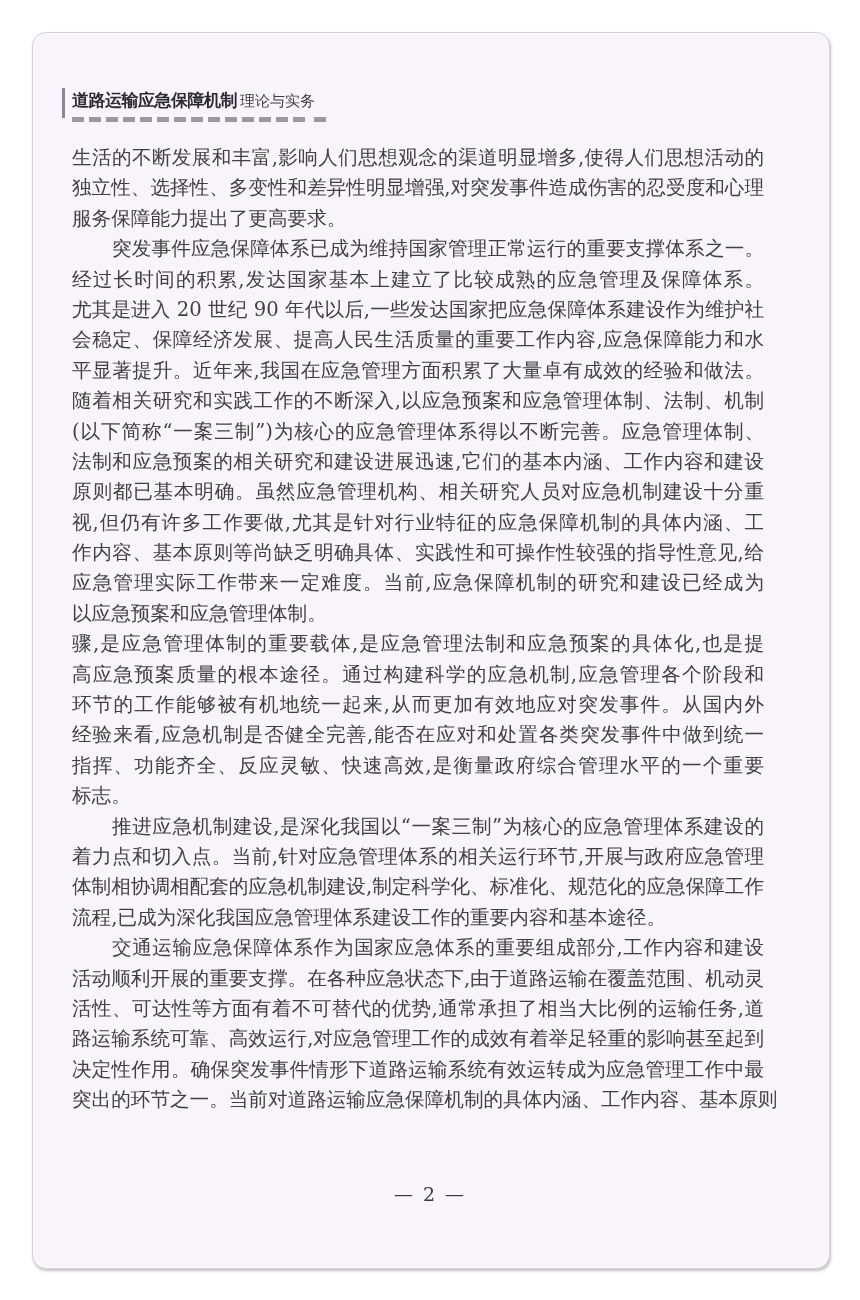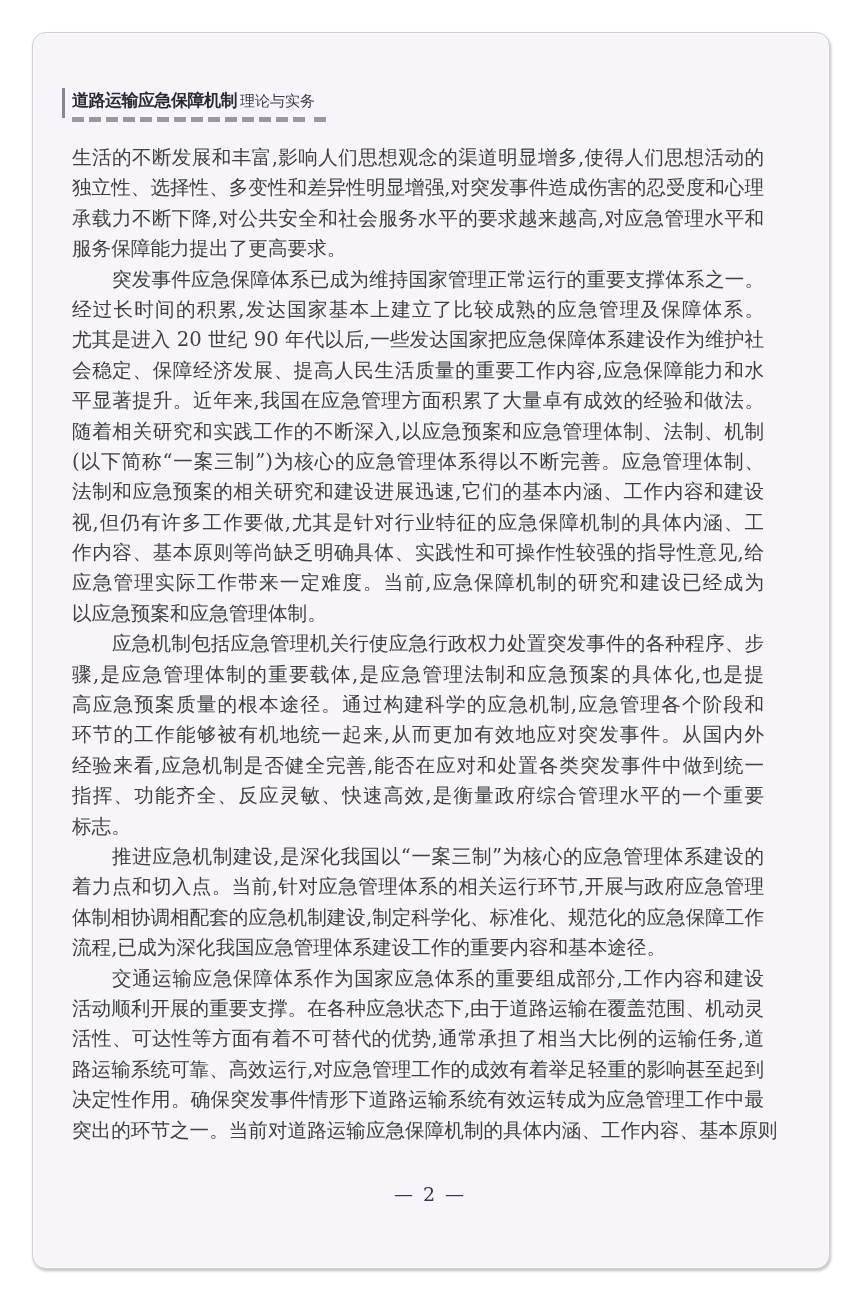--- a/index.html
+++ b/index.html
@@ -145,7 +145,6 @@
     <div class="paragraph">
       <span class="line">生活的不断发展和丰富,影响人们思想观念的渠道明显增多,使得人们思想活动的</span>
       <span class="line">独立性、选择性、多变性和差异性明显增强,对突发事件造成伤害的忍受度和心理</span>
-      <span class="line">承载力不断下降,对公共安全和社会服务水平的要求越来越高,对应急管理水平和</span>
       <span class="line last">服务保障能力提出了更高要求。</span>
     </div>
     <div class="paragraph">

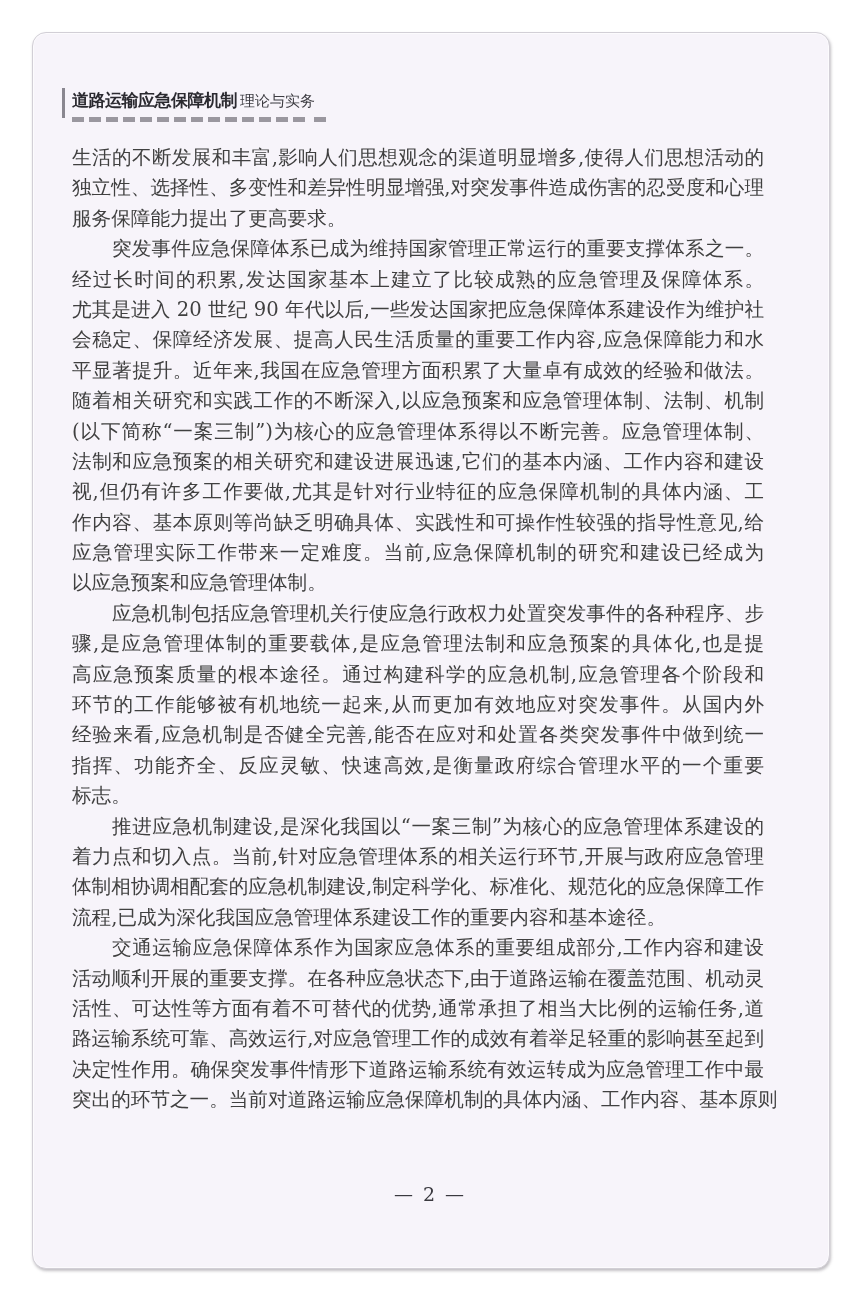--- a/index.html
+++ b/index.html
@@ -156,6 +156,7 @@
       <span class="line">随着相关研究和实践工作的不断深入,以应急预案和应急管理体制、法制、机制</span>
       <span class="line">(以下简称“一案三制”)为核心的应急管理体系得以不断完善。应急管理体制、</span>
       <span class="line">法制和应急预案的相关研究和建设进展迅速,它们的基本内涵、工作内容和建设</span>
+      <span class="line">原则都已基本明确。虽然应急管理机构、相关研究人员对应急机制建设十分重</span>
       <span class="line">视,但仍有许多工作要做,尤其是针对行业特征的应急保障机制的具体内涵、工</span>
       <span class="line">作内容、基本原则等尚缺乏明确具体、实践性和可操作性较强的指导性意见,给</span>
       <span class="line">应急管理实际工作带来一定难度。当前,应急保障机制的研究和建设已经成为</span>

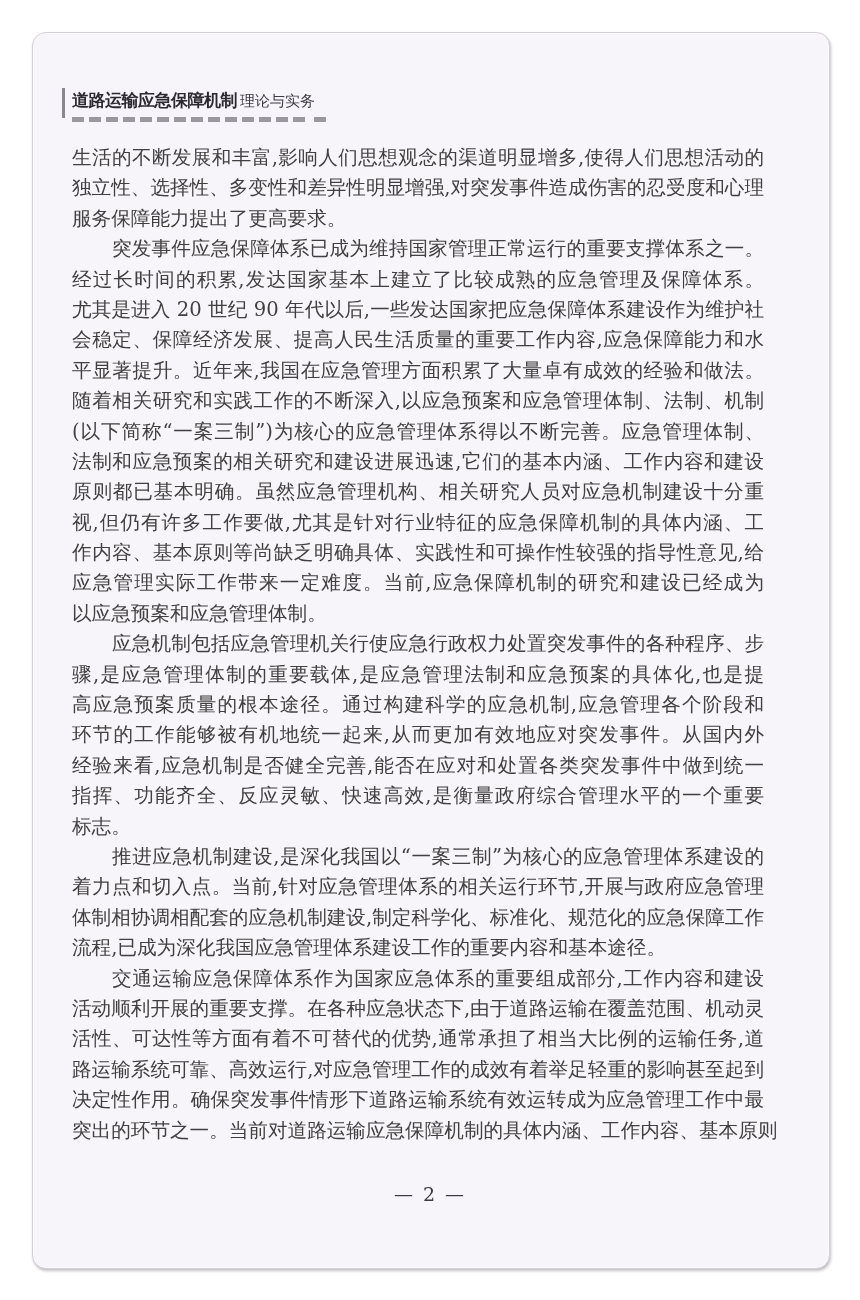--- a/index.html
+++ b/index.html
@@ -163,7 +163,6 @@
       <span class="line last">以应急预案和应急管理体制。</span>
     </div>
     <div class="paragraph">
-      <span class="line indent">应急机制包括应急管理机关行使应急行政权力处置突发事件的各种程序、步</span>
       <span class="line">骤,是应急管理体制的重要载体,是应急管理法制和应急预案的具体化,也是提</span>
       <span class="line">高应急预案质量的根本途径。通过构建科学的应急机制,应急管理各个阶段和</span>
       <span class="line">环节的工作能够被有机地统一起来,从而更加有效地应对突发事件。从国内外</span>

